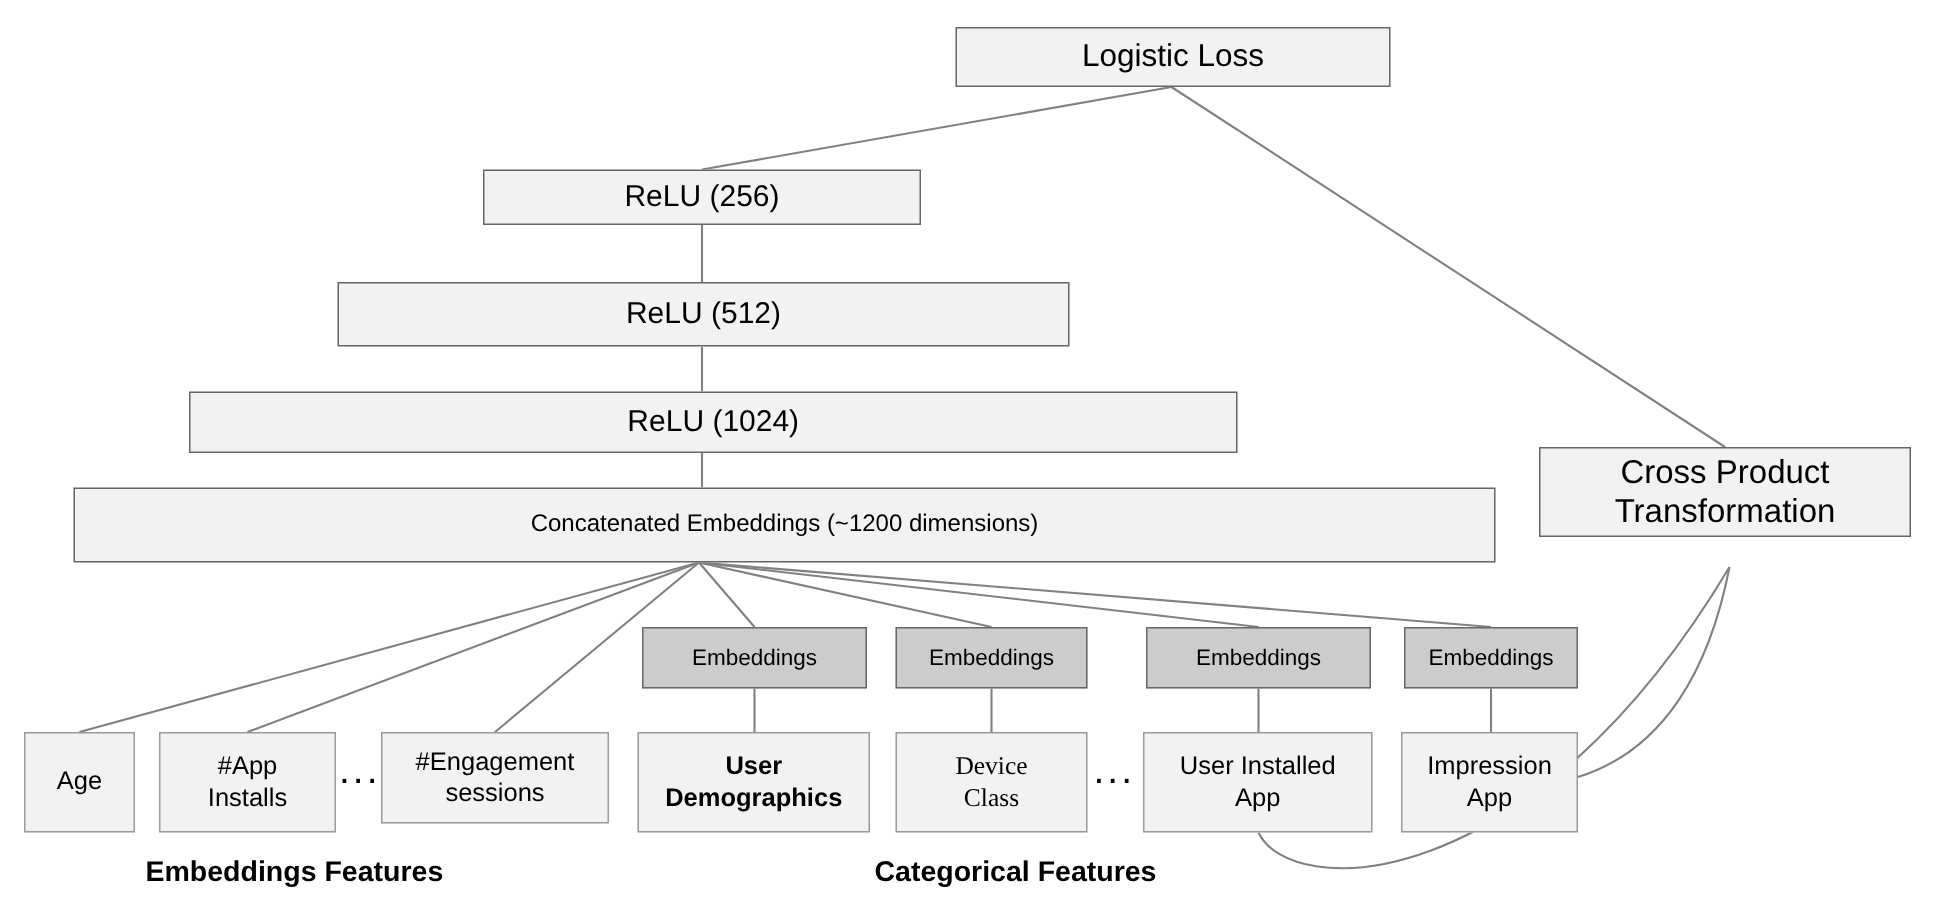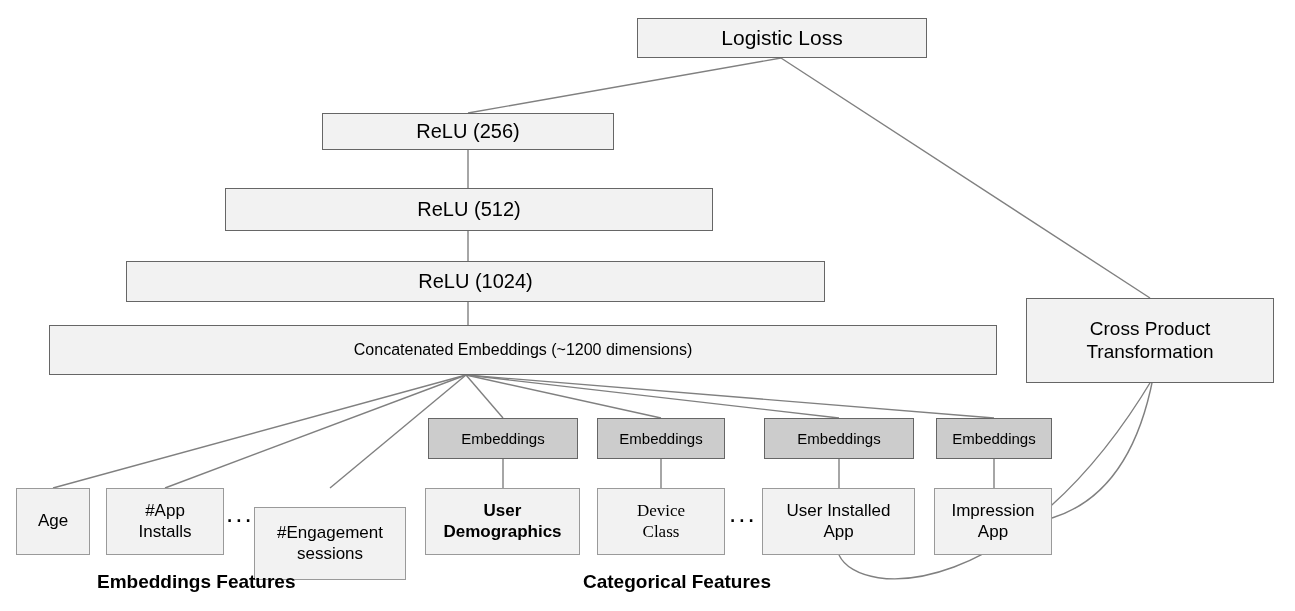--- a/index.html
+++ b/index.html
@@ -105,7 +105,7 @@
 
   <div class="node strong-border" style="left:49px; top:325px; width:948px; height:50px; font-size:16px;">Concatenated Embeddings (~1200 dimensions)</div>
 
-  <div class="node strong-border" style="left:1026px; top:298px; width:248px; height:85px; font-size:19px;">Cross Product
+  <div class="node strong-border" style="left:1026px; top:298px; width:248px; height:60px; font-size:22px;">Cross Product
 Transformation</div>
 
   <div class="node dark" style="left:428px; top:418px; width:150px; height:41px; font-size:15px;">Embeddings</div>

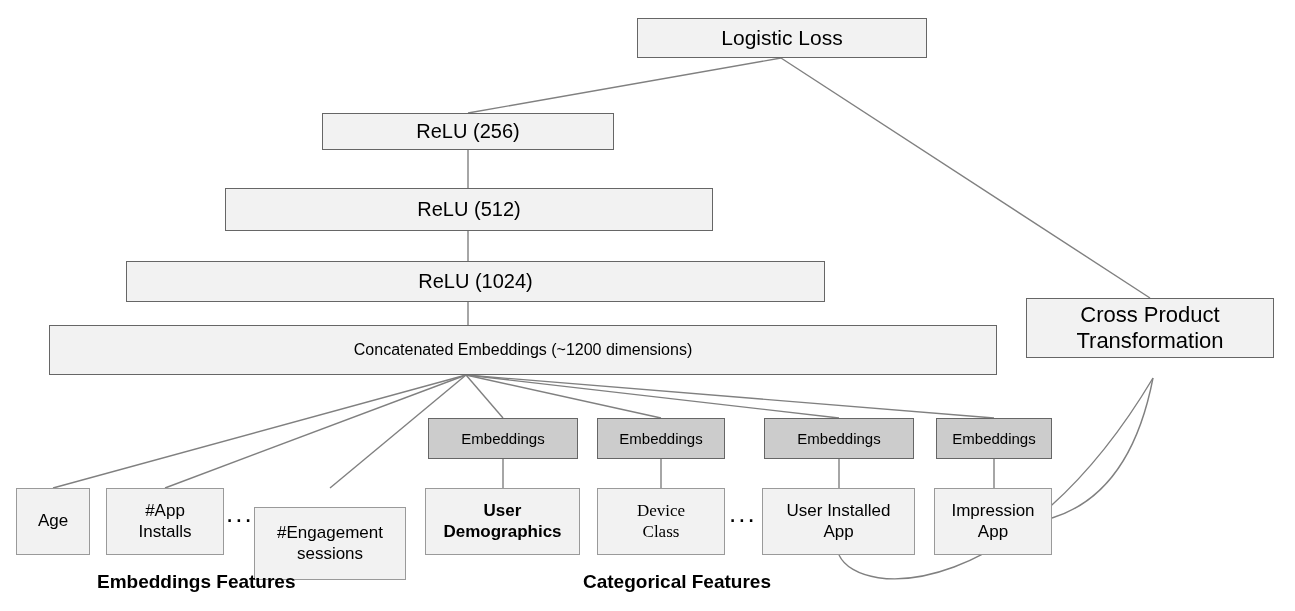--- a/index.html
+++ b/index.html
@@ -116,7 +116,7 @@
   <div class="node" style="left:16px; top:488px; width:74px; height:67px; font-size:17px;">Age</div>
   <div class="node" style="left:106px; top:488px; width:118px; height:67px; font-size:17px;">#App
 Installs</div>
-  <div class="node" style="left:254px; top:488px; width:152px; height:73px; font-size:17px;margin-top:19px;">#Engagement
+  <div class="node" style="left:254px; top:488px; width:152px; height:61px; font-size:17px;">#Engagement
 sessions</div>
   <div class="node" style="left:425px; top:488px; width:155px; height:67px; font-size:17px;font-weight:bold;">User
 Demographics</div>

